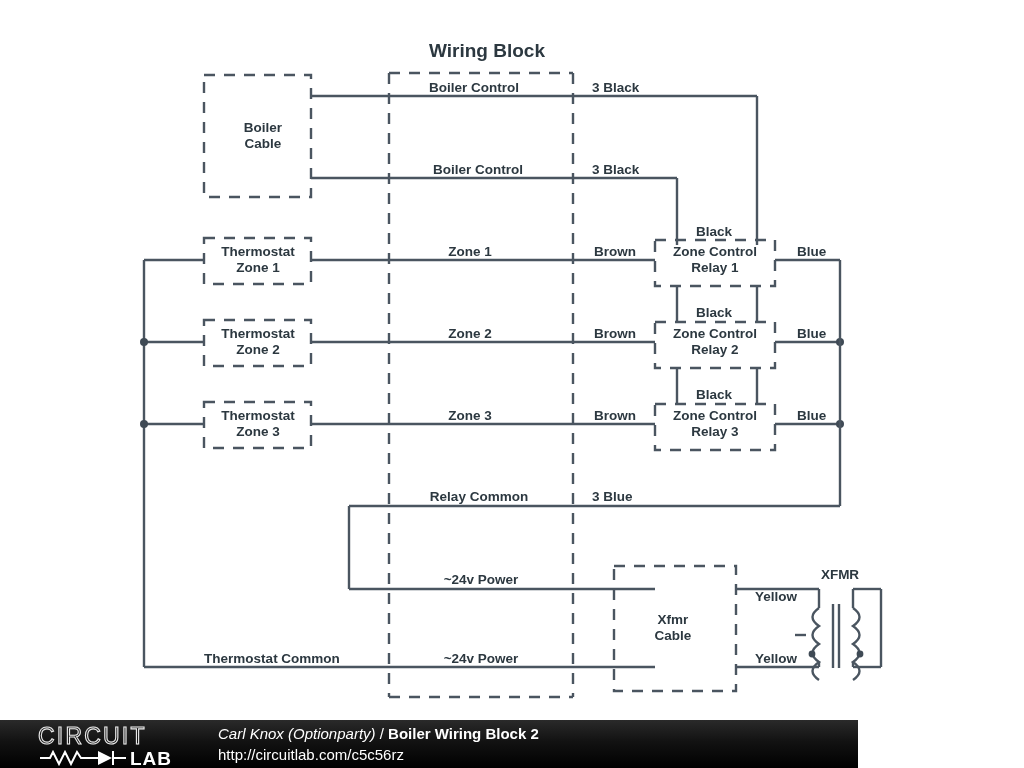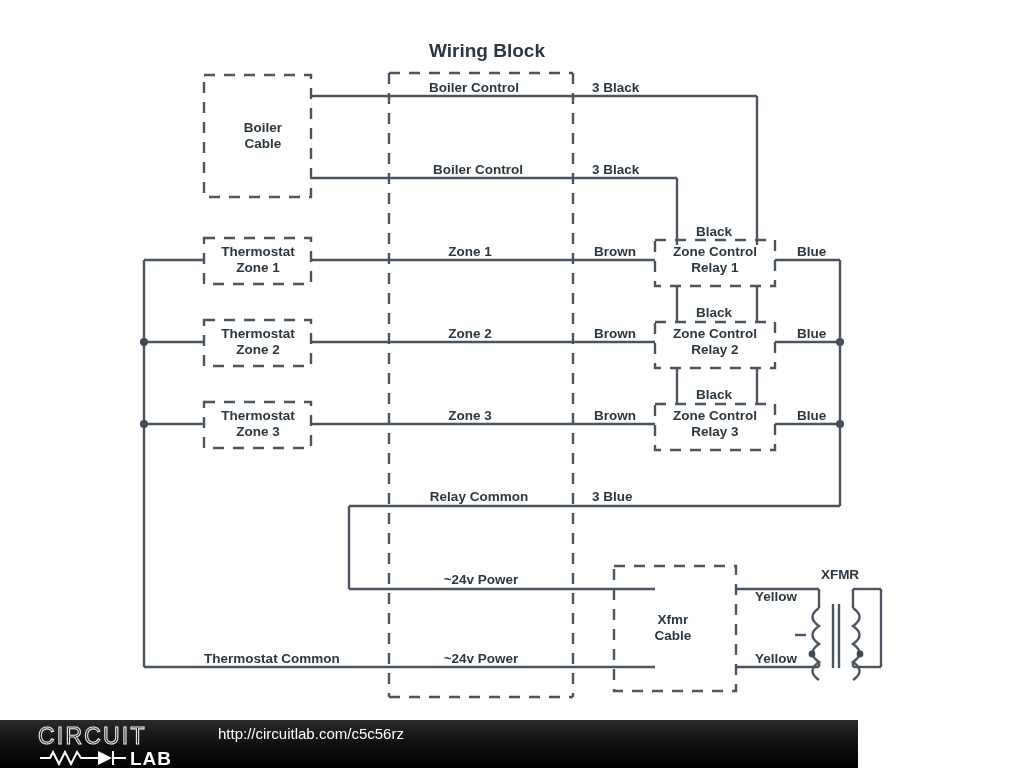--- a/index.html
+++ b/index.html
@@ -185,6 +185,9 @@
     </svg>
 
     <div id="credits">
+      <div id="credit-line1">
+        <span id="credit-author">Carl Knox (Optionparty)</span><span id="credit-sep"> / </span><span id="credit-title">Boiler Wiring Block 2</span>
+      </div>
       <div id="credit-url">http://circuitlab.com/c5c56rz</div>
     </div>
 

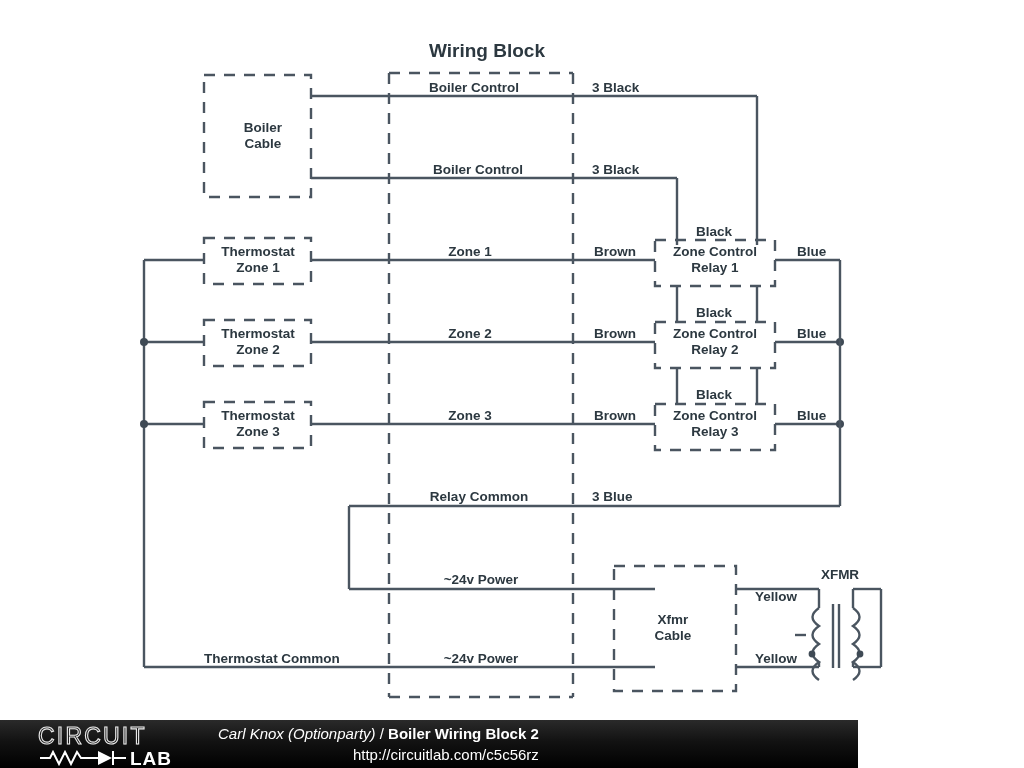--- a/index.html
+++ b/index.html
@@ -36,7 +36,7 @@
   #credit-author{font-style:italic;font-weight:normal;}
   #credit-sep{font-style:normal;font-weight:normal;}
   #credit-title{font-weight:bold;font-style:normal;}
-  #credit-url{font-size:15px;white-space:nowrap;text-align:right;}
+  #credit-url{font-size:15px;white-space:nowrap;}
 </style>
 </head>
 <body>

